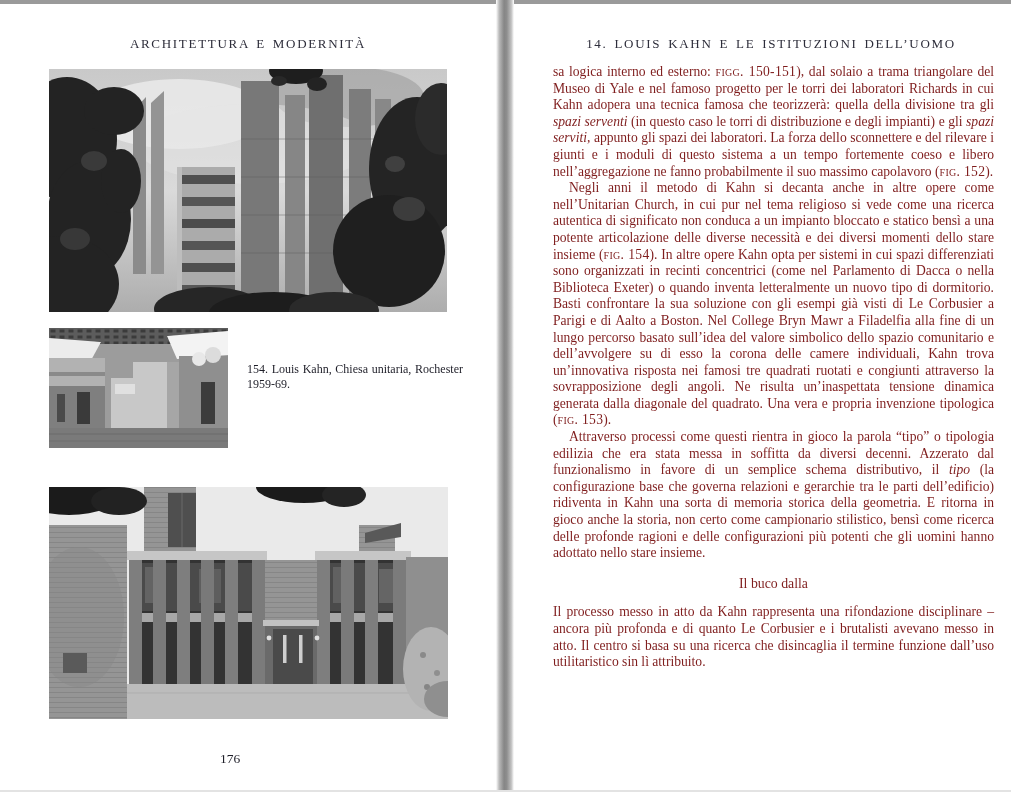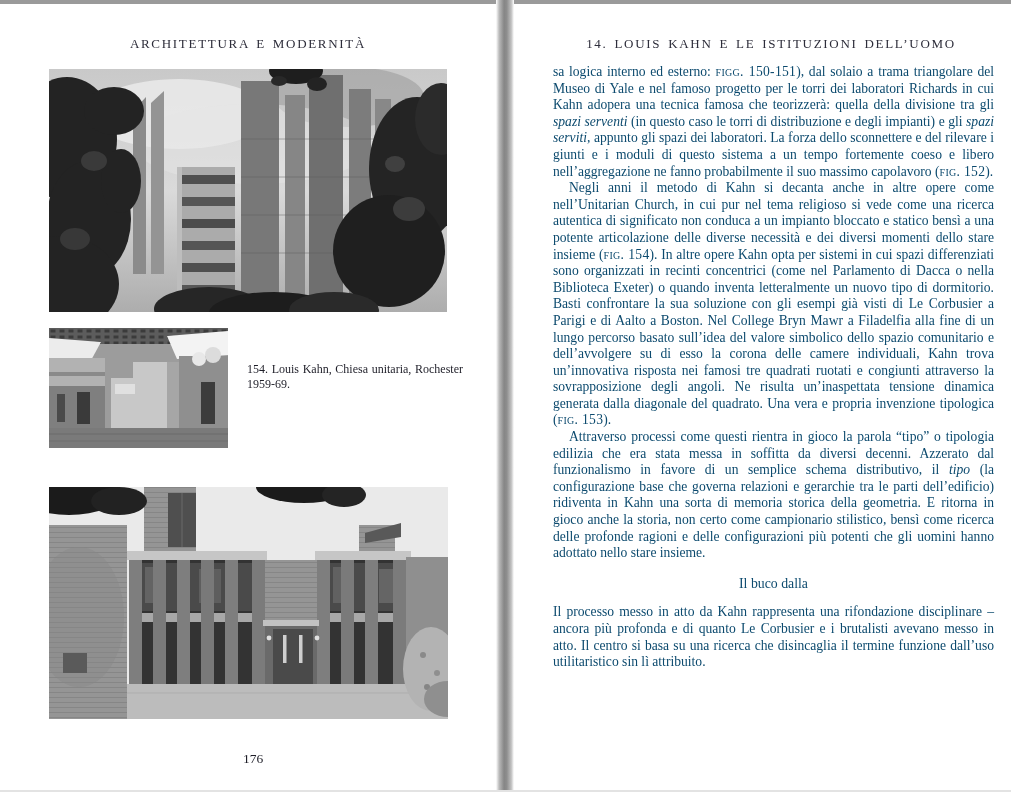--- a/index.html
+++ b/index.html
@@ -33,7 +33,7 @@
   .body-col{
     position:absolute;left:553px;top:64px;width:441px;
     font-size:13.6px;line-height:16.6px;text-align:justify;
-    color:#0c4a6e;hyphens:auto;-webkit-hyphens:auto;
+    color:#7f1d1d;hyphens:auto;-webkit-hyphens:auto;
   }
   .body-col p{margin:0;}
   .body-col p.indent{text-indent:16px;}

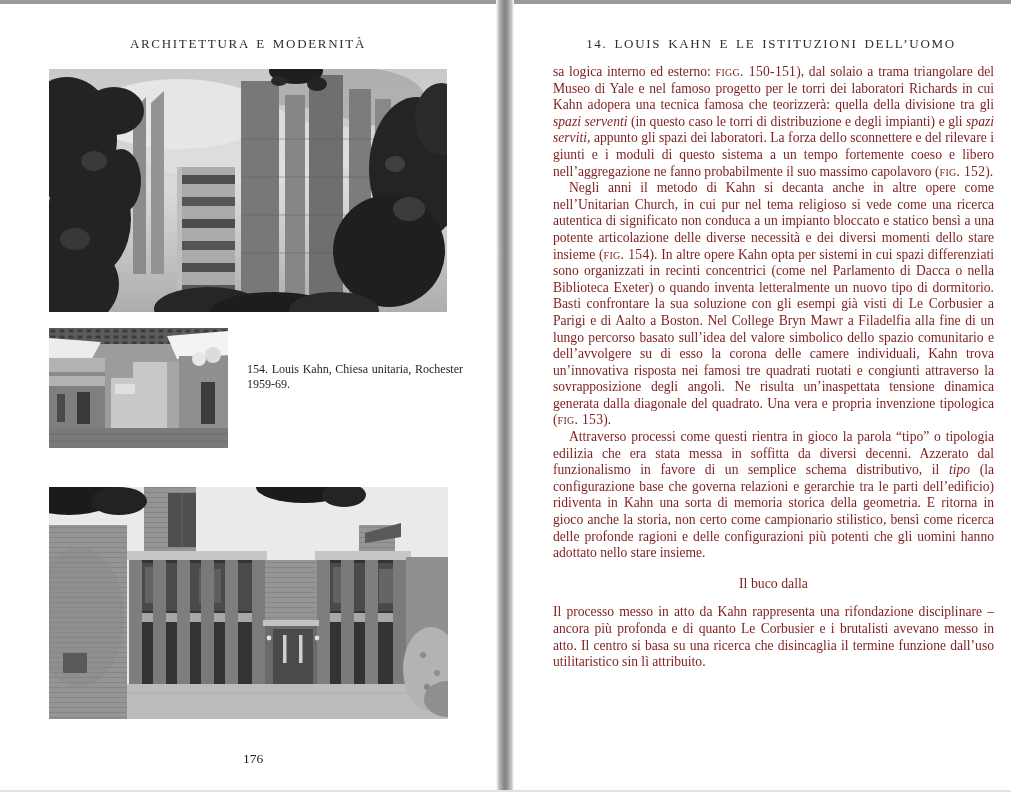--- a/index.html
+++ b/index.html
@@ -46,7 +46,7 @@
   .page-number{
     position:absolute;top:751px;font-size:13.5px;color:#1e1e28;text-align:center;
   }
-  .pn-left{left:54px;width:398px;}
+  .pn-left{left:31px;width:398px;}
   .pn-right{left:585px;width:441px;margin-top:40px;}
 </style>
 </head>

